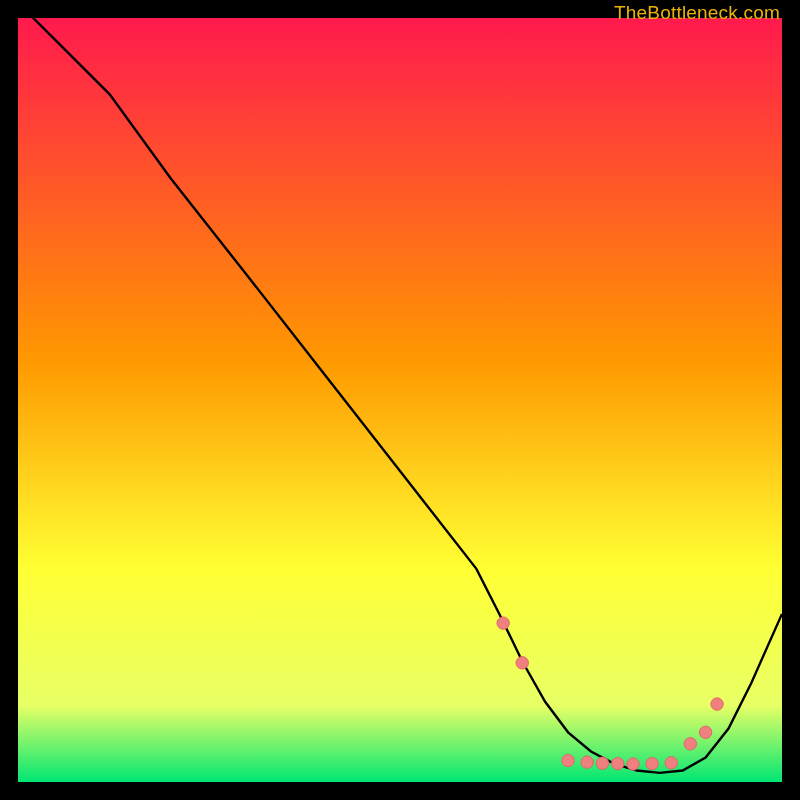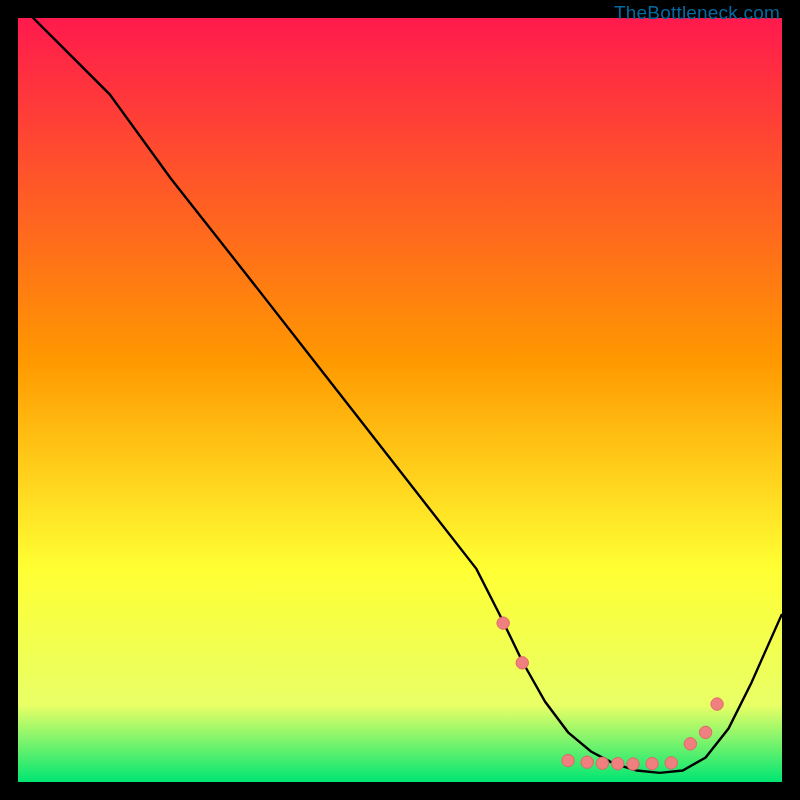--- a/index.html
+++ b/index.html
@@ -5,7 +5,7 @@
   *{margin:0;padding:0;box-sizing:border-box}
   body{width:800px;height:800px;background:#000;position:relative;font-family:Arial,Helvetica,sans-serif}
   .plot{position:absolute;left:18px;top:18px;width:764px;height:764px;overflow:hidden}
-  .watermark{position:absolute;right:20px;top:2px;color:#0369a1;font-size:19px;font-weight:400;letter-spacing:.2px}
+  .watermark{position:absolute;right:20px;top:2px;color:#eab308;font-size:19px;font-weight:400;letter-spacing:.2px}
   svg{display:block}
 </style>
 </head>

